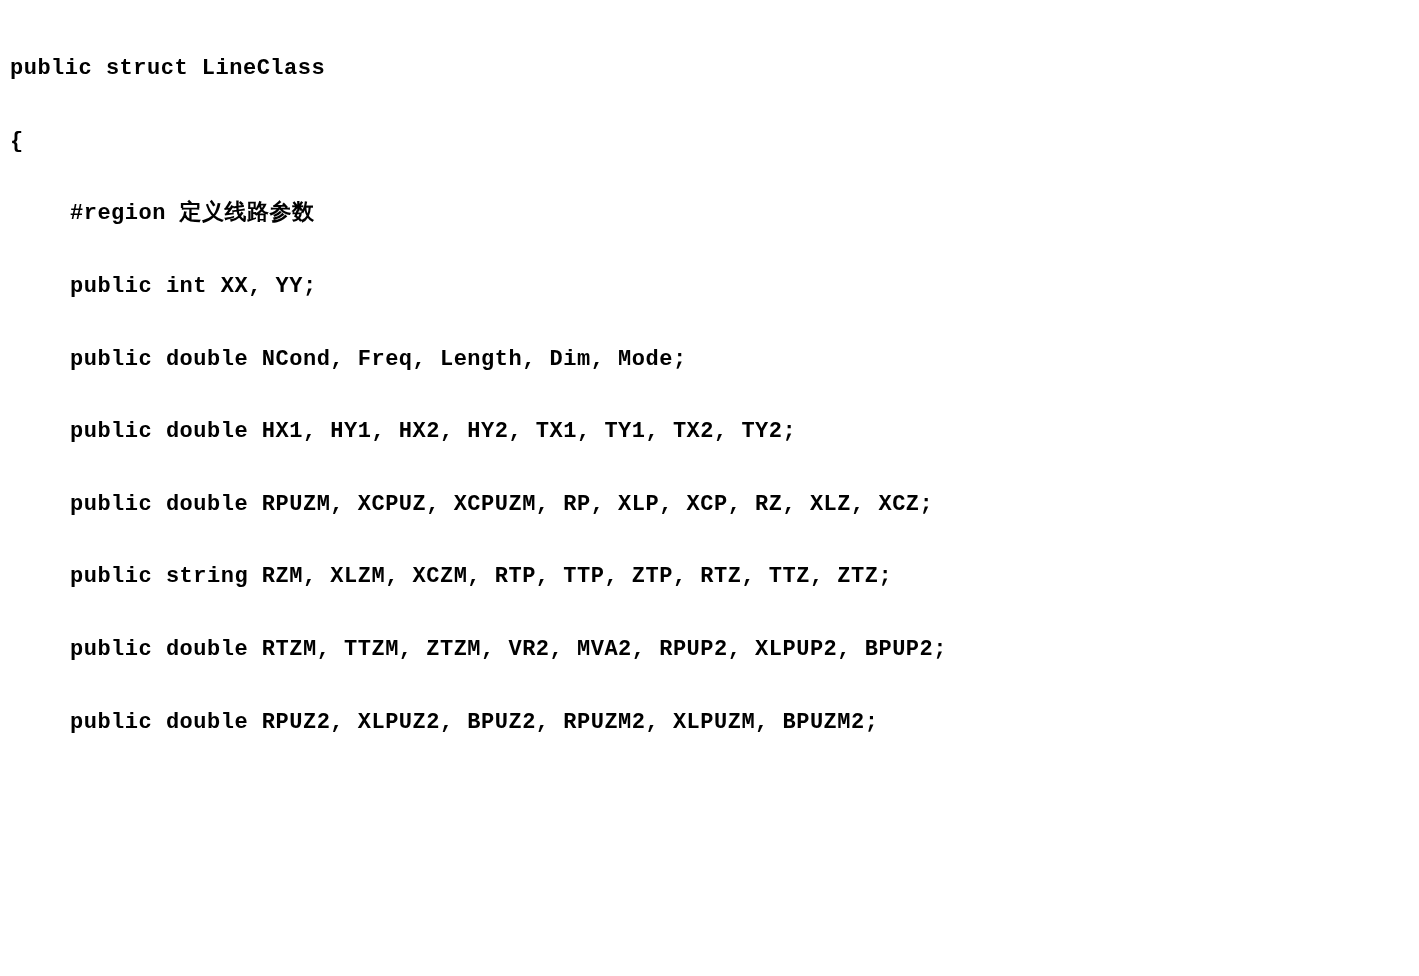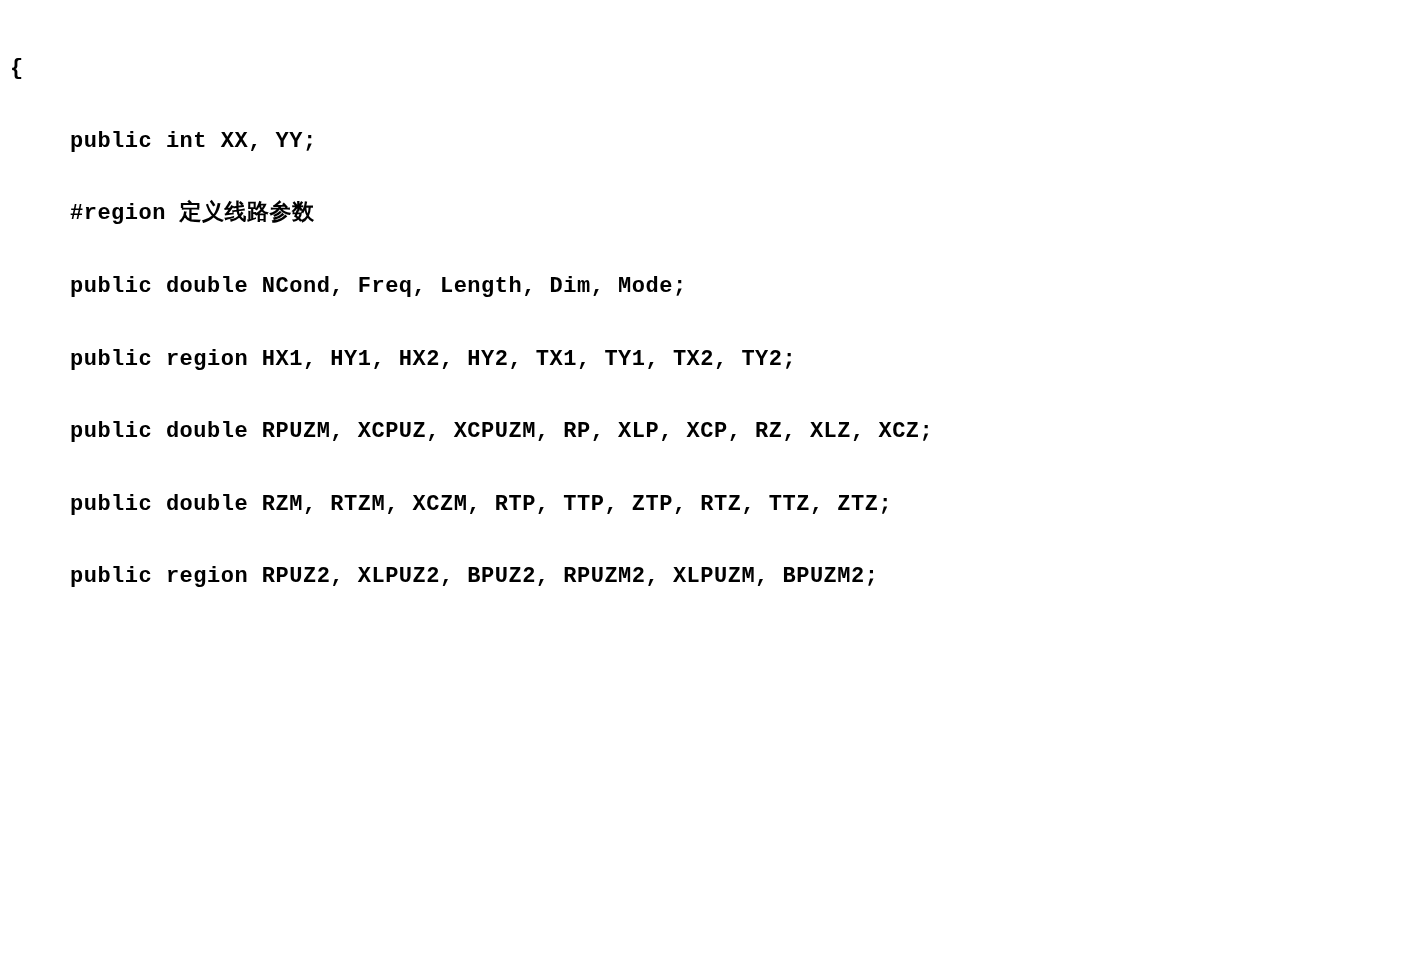--- a/index.html
+++ b/index.html
@@ -28,6 +28,7 @@
 <body>
 
 <div class="code-block">
+<div>public struct LineClass</div>
 <div>{</div>
 <div class="indent">public int XX, YY;</div>
 <div class="indent">#region 定义线路参数</div>

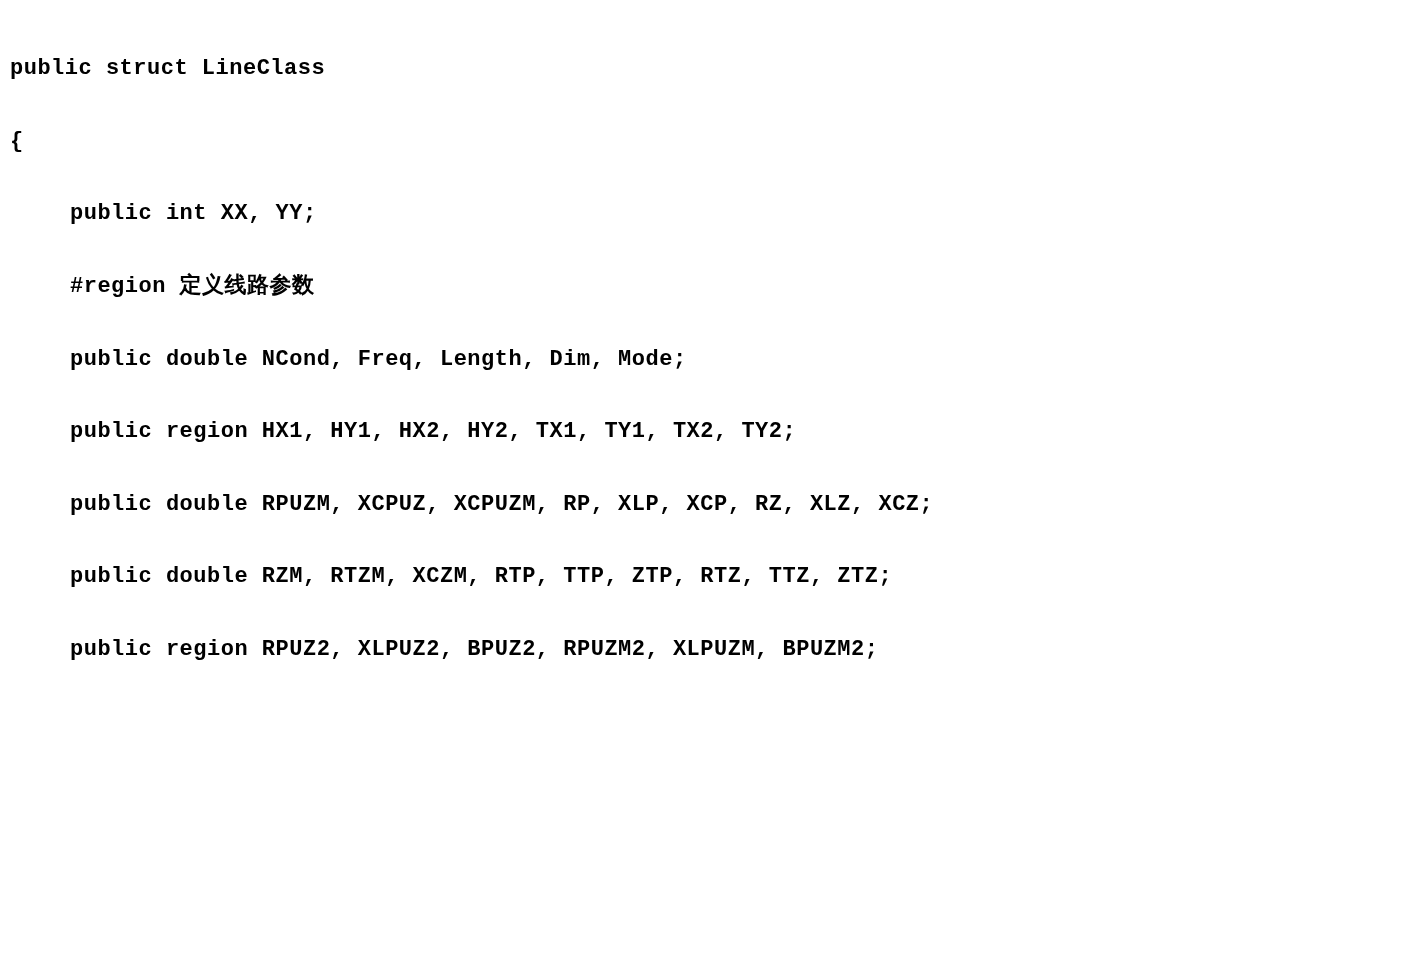--- a/index.html
+++ b/index.html
@@ -30,8 +30,8 @@
 <div class="code-block">
 <div>public struct LineClass</div>
 <div>{</div>
+<div class="indent">#region 定义线路参数</div>
 <div class="indent">public int XX, YY;</div>
-<div class="indent">#region 定义线路参数</div>
 <div class="indent">public double NCond, Freq, Length, Dim, Mode;</div>
 <div class="indent">public region HX1, HY1, HX2, HY2, TX1, TY1, TX2, TY2;</div>
 <div class="indent">public double RPUZM, XCPUZ, XCPUZM, RP, XLP, XCP, RZ, XLZ, XCZ;</div>

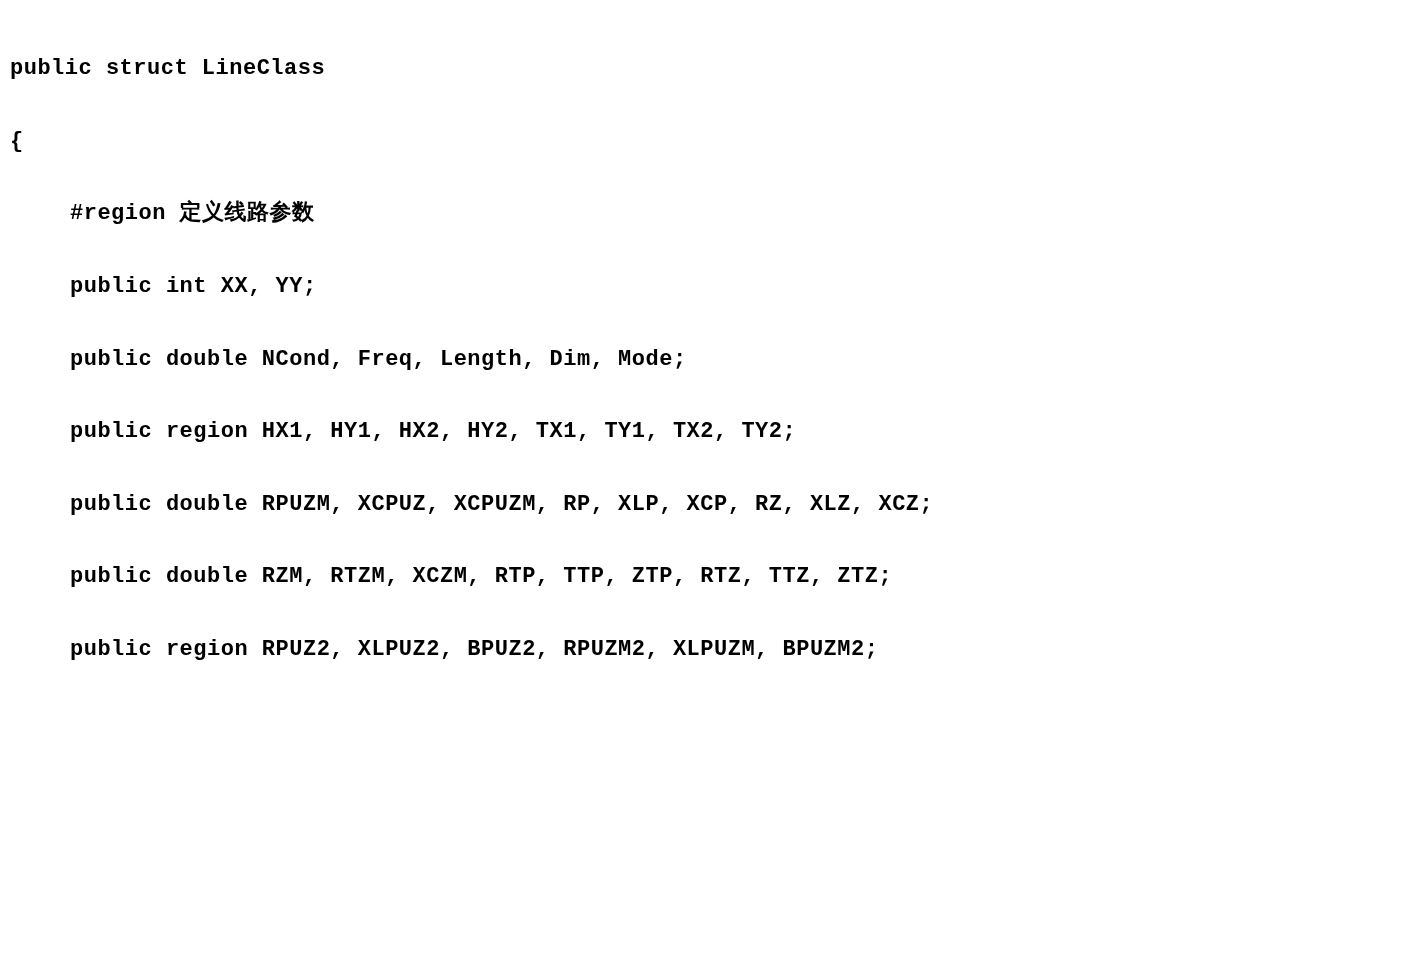--- a/index.html
+++ b/index.html
@@ -33,7 +33,7 @@
 <div class="indent">#region 定义线路参数</div>
 <div class="indent">public int XX, YY;</div>
 <div class="indent">public double NCond, Freq, Length, Dim, Mode;</div>
-<div class="indent">public region HX1, HY1, HX2, HY2, TX1, TY1, TX2, TY2;</div>
+<div class="indent">public double HX1, HY1, HX2, HY2, TX1, TY1, TX2, TY2;</div>
 <div class="indent">public double RPUZM, XCPUZ, XCPUZM, RP, XLP, XCP, RZ, XLZ, XCZ;</div>
 <div class="indent">public double RZM, RTZM, XCZM, RTP, TTP, ZTP, RTZ, TTZ, ZTZ;</div>
 <div class="indent">public region RPUZ2, XLPUZ2, BPUZ2, RPUZM2, XLPUZM, BPUZM2;</div>

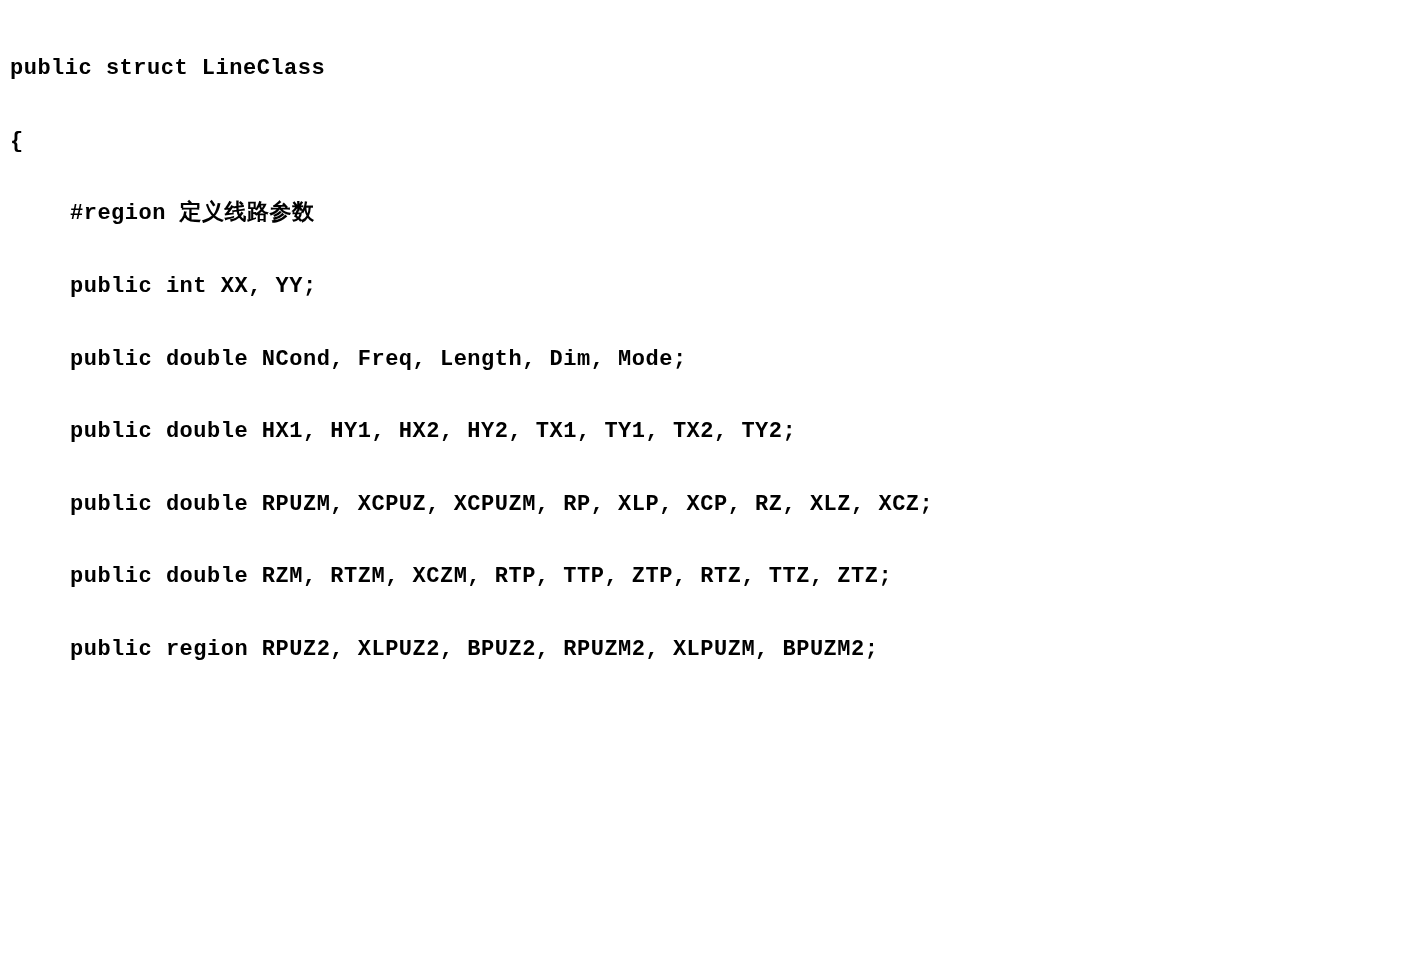--- a/index.html
+++ b/index.html
@@ -35,7 +35,7 @@
 <div class="indent">public double NCond, Freq, Length, Dim, Mode;</div>
 <div class="indent">public double HX1, HY1, HX2, HY2, TX1, TY1, TX2, TY2;</div>
 <div class="indent">public double RPUZM, XCPUZ, XCPUZM, RP, XLP, XCP, RZ, XLZ, XCZ;</div>
-<div class="indent">public double RZM, RTZM, XCZM, RTP, TTP, ZTP, RTZ, TTZ, ZTZ;</div>
+<div class="indent">public string RZM, XLZM, XCZM, RTP, TTP, ZTP, RTZ, TTZ, ZTZ;</div>
 <div class="indent">public region RPUZ2, XLPUZ2, BPUZ2, RPUZM2, XLPUZM, BPUZM2;</div>
 
 

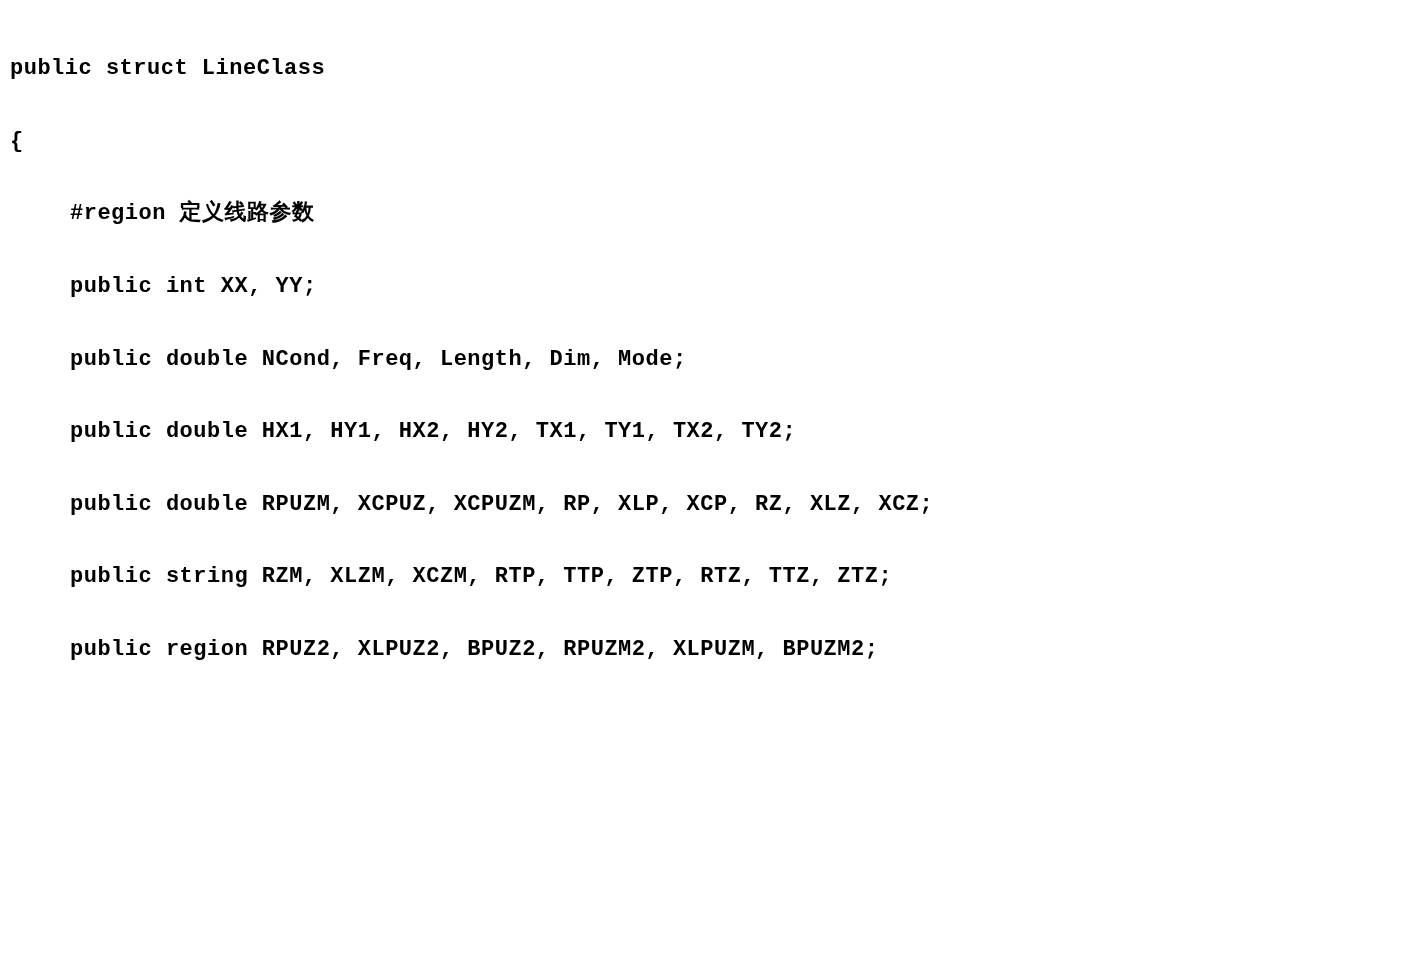--- a/index.html
+++ b/index.html
@@ -36,6 +36,7 @@
 <div class="indent">public double HX1, HY1, HX2, HY2, TX1, TY1, TX2, TY2;</div>
 <div class="indent">public double RPUZM, XCPUZ, XCPUZM, RP, XLP, XCP, RZ, XLZ, XCZ;</div>
 <div class="indent">public string RZM, XLZM, XCZM, RTP, TTP, ZTP, RTZ, TTZ, ZTZ;</div>
+<div class="indent">public double RTZM, TTZM, ZTZM, VR2, MVA2, RPUP2, XLPUP2, BPUP2;</div>
 <div class="indent">public region RPUZ2, XLPUZ2, BPUZ2, RPUZM2, XLPUZM, BPUZM2;</div>
 
 

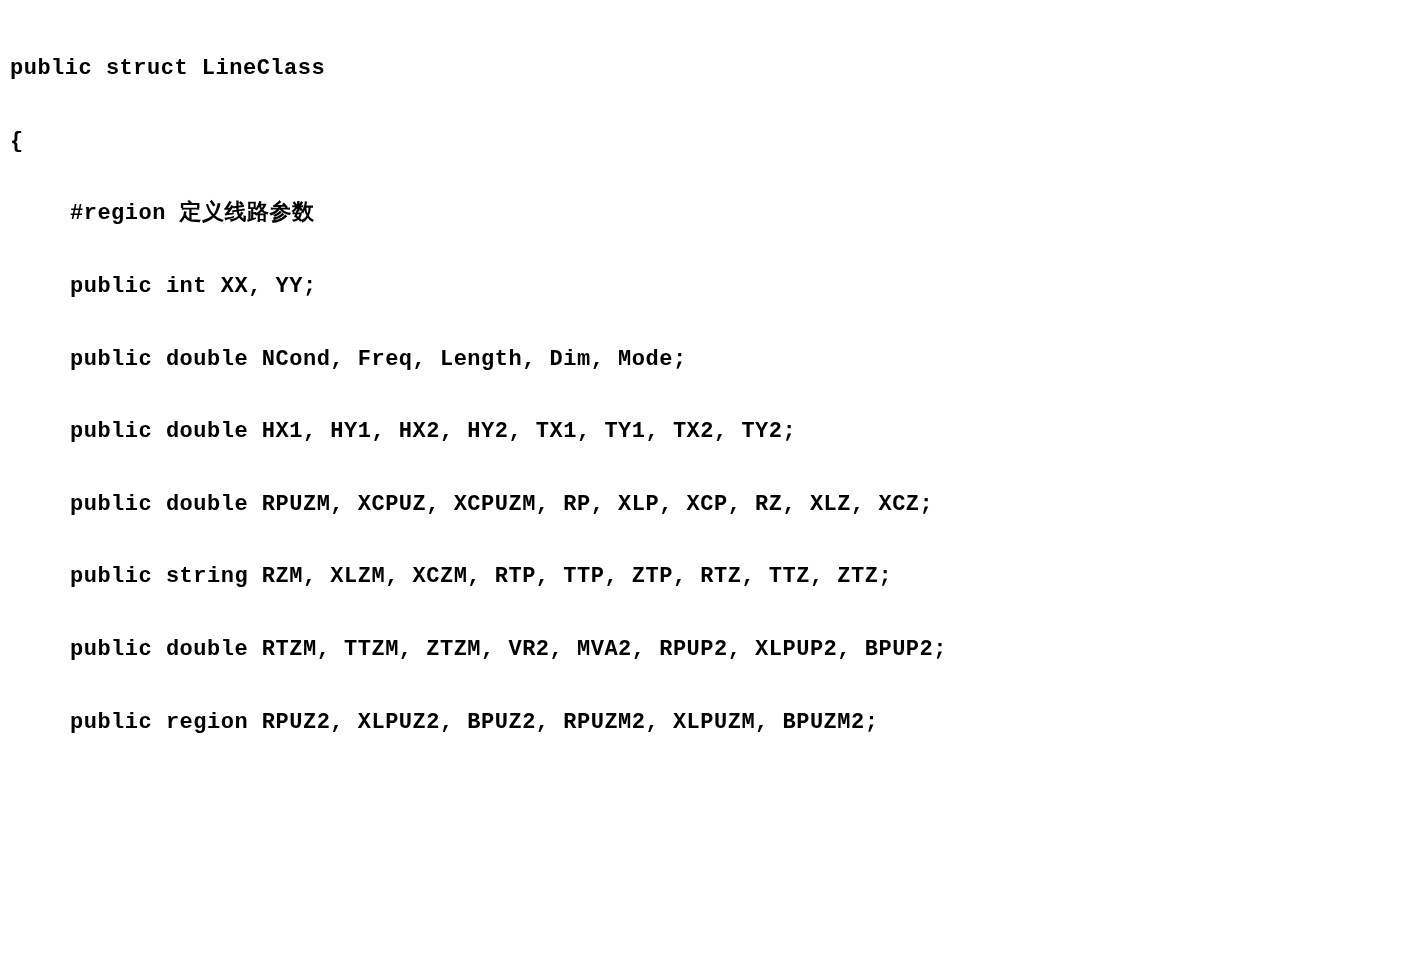--- a/index.html
+++ b/index.html
@@ -37,7 +37,7 @@
 <div class="indent">public double RPUZM, XCPUZ, XCPUZM, RP, XLP, XCP, RZ, XLZ, XCZ;</div>
 <div class="indent">public string RZM, XLZM, XCZM, RTP, TTP, ZTP, RTZ, TTZ, ZTZ;</div>
 <div class="indent">public double RTZM, TTZM, ZTZM, VR2, MVA2, RPUP2, XLPUP2, BPUP2;</div>
-<div class="indent">public region RPUZ2, XLPUZ2, BPUZ2, RPUZM2, XLPUZM, BPUZM2;</div>
+<div class="indent">public double RPUZ2, XLPUZ2, BPUZ2, RPUZM2, XLPUZM, BPUZM2;</div>
 
 
 

